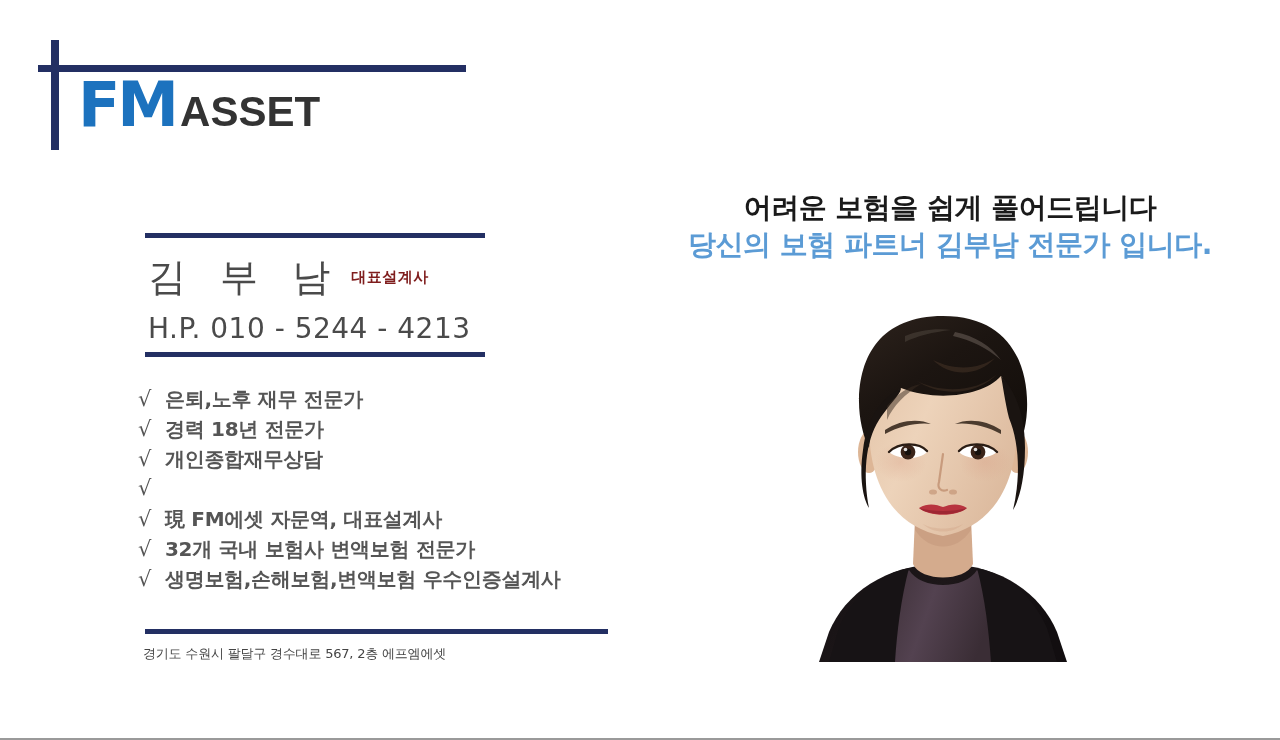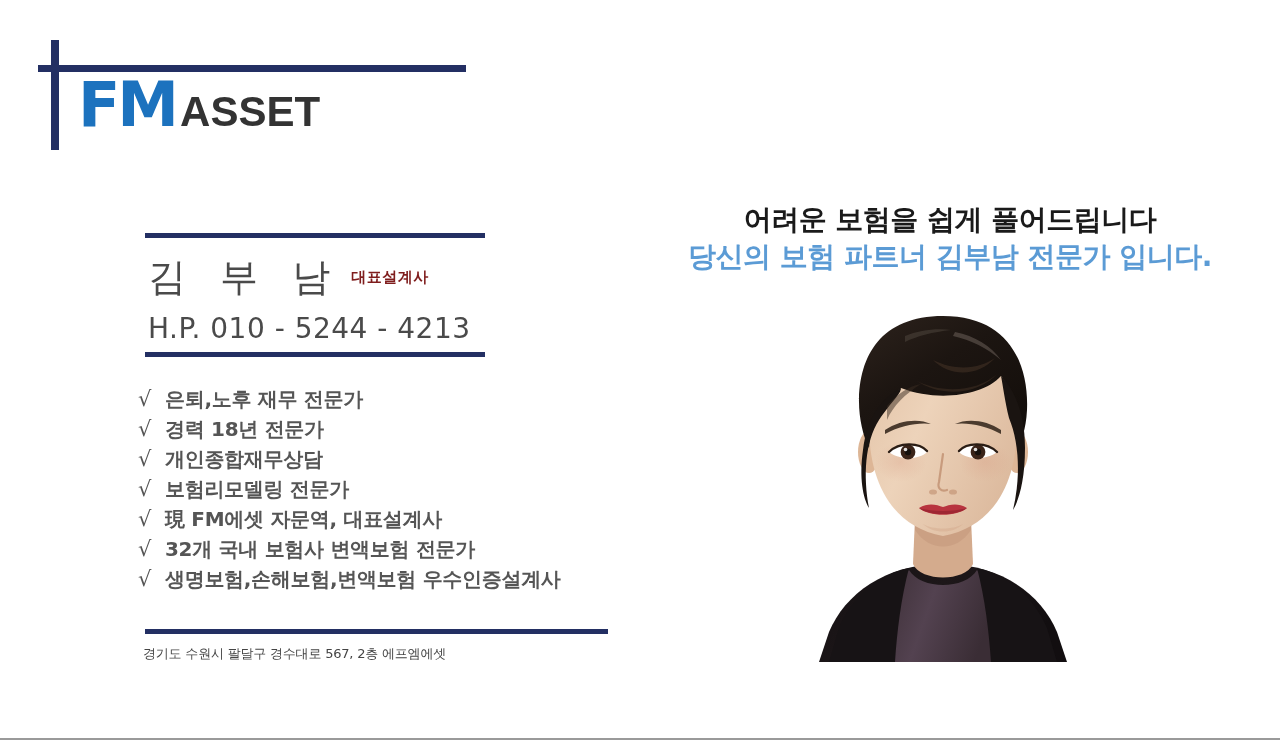--- a/index.html
+++ b/index.html
@@ -181,7 +181,6 @@
     letter-spacing: -0.5px;
     line-height: 1.25;
     white-space: nowrap;
-    margin-top: 12px;
   }
   .headline-line2 {
     font-family: "DejaVu Sans", sans-serif;

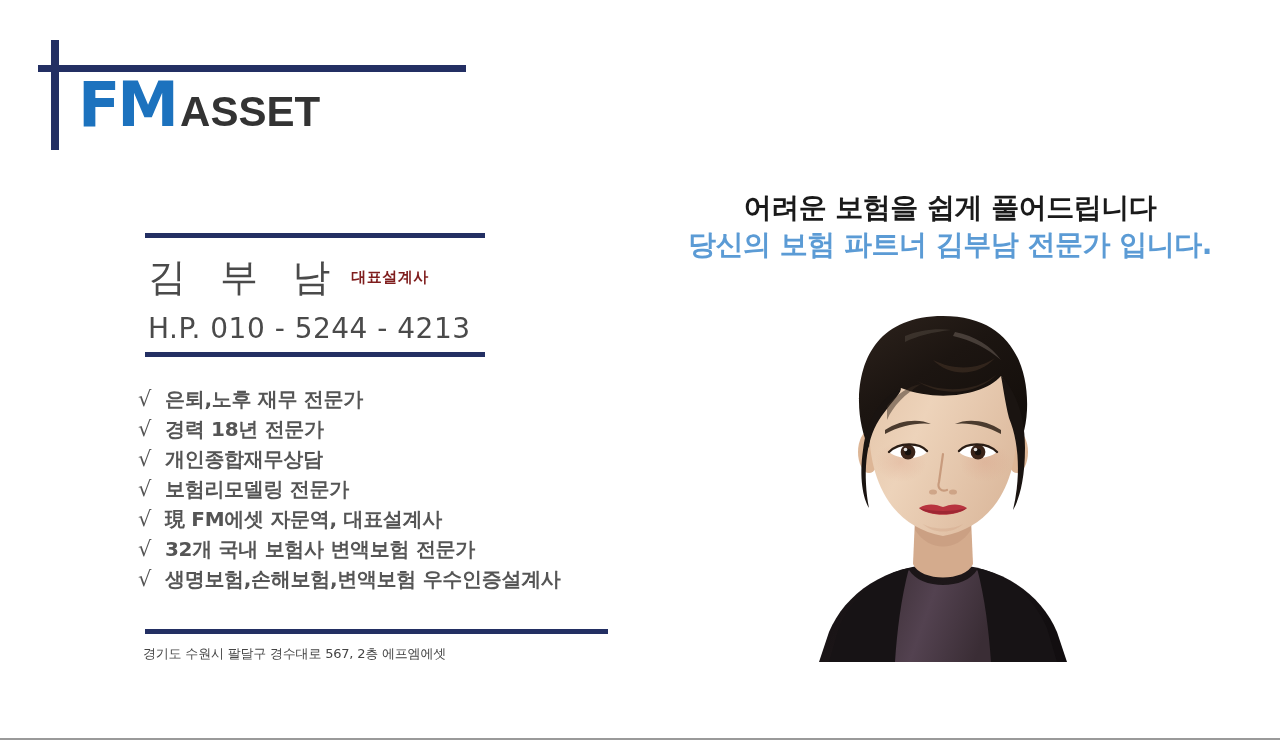--- a/index.html
+++ b/index.html
@@ -247,7 +247,6 @@
       </div>
       <div class="bullet-row">
         <span class="bullet-mark">√</span>
-        <span class="bullet-text">보험리모델링 전문가</span>
       </div>
       <div class="bullet-row">
         <span class="bullet-mark">√</span>

